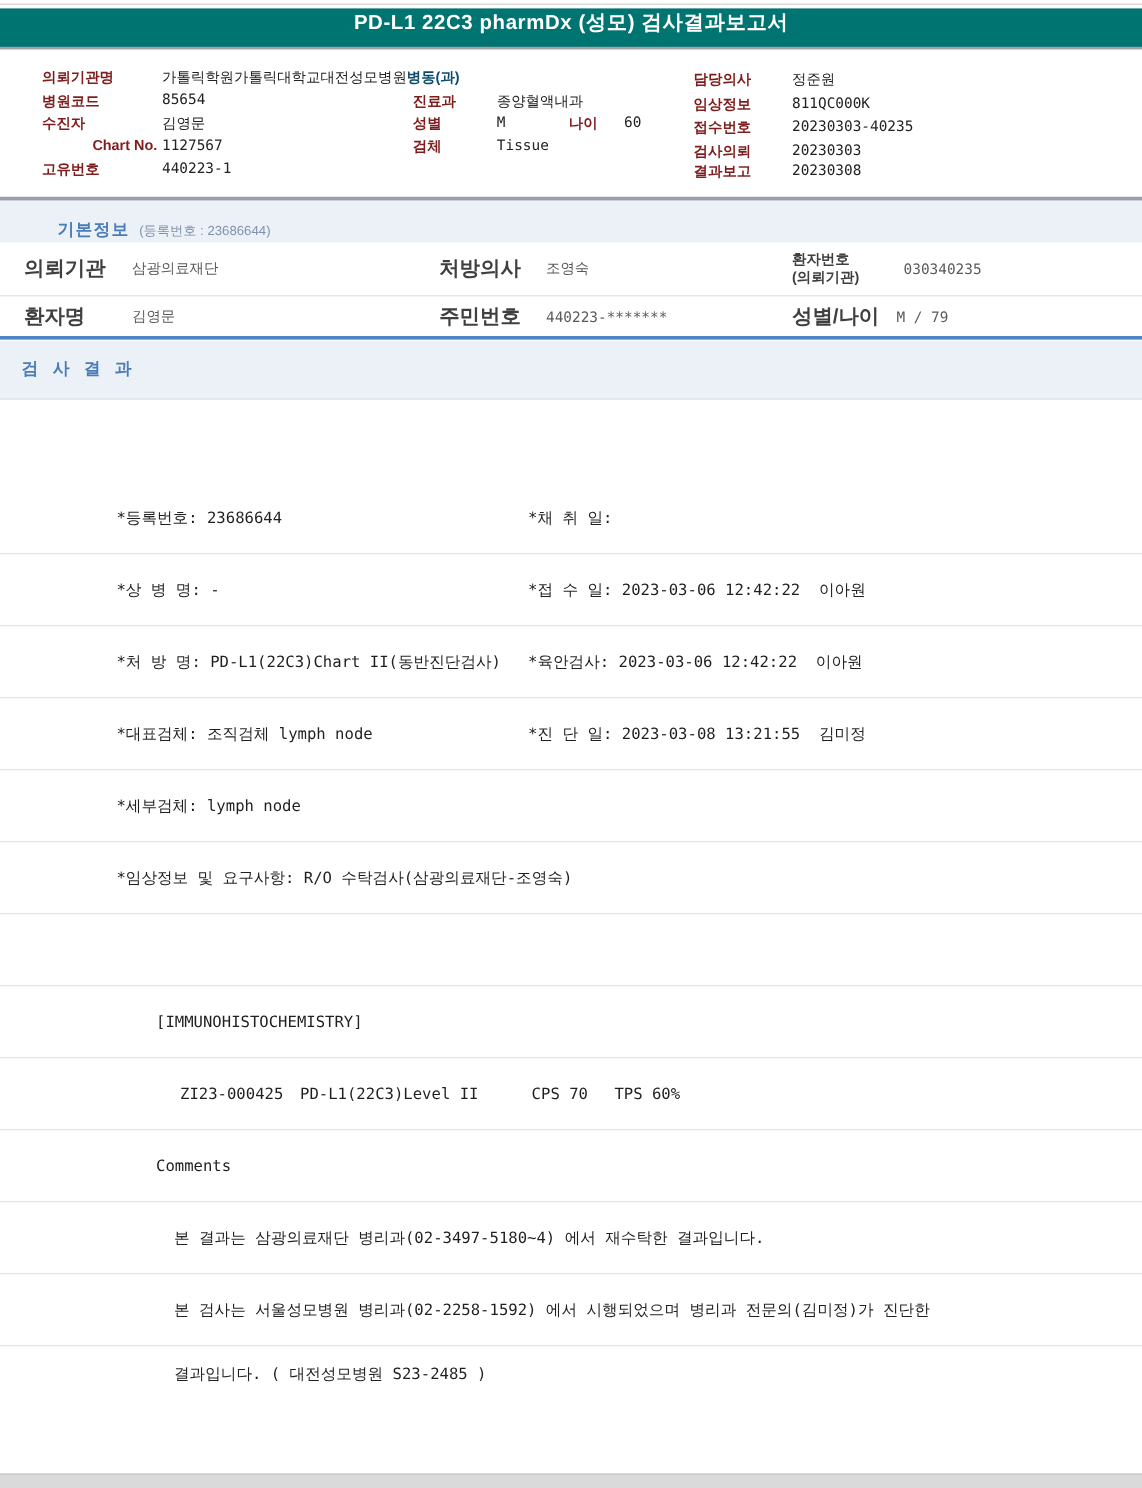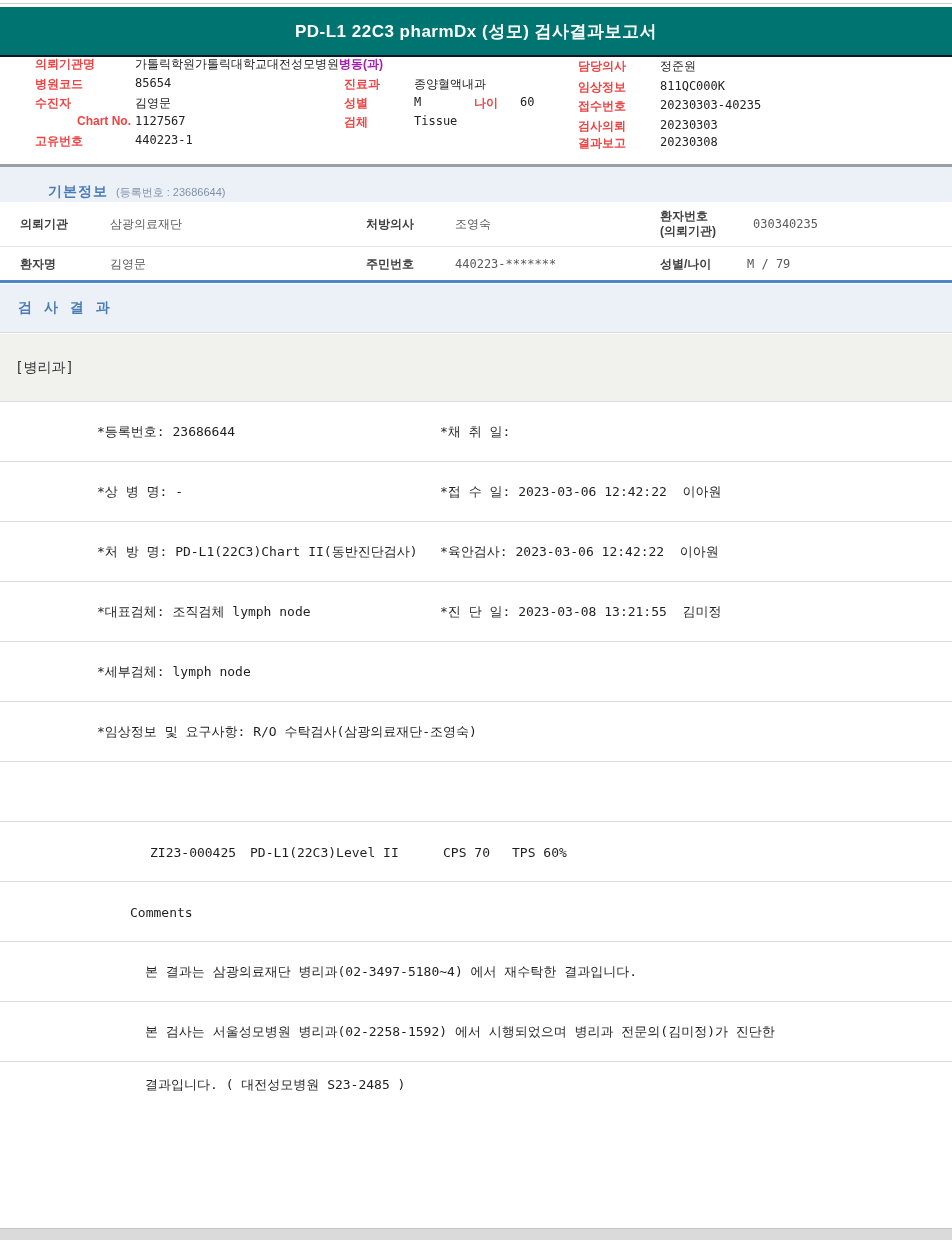--- a/index.html
+++ b/index.html
@@ -8,8 +8,8 @@
 
   .topline { position:absolute; top:3px; left:0; width:100%; height:1px; background:#cfcfcf; }
 
-  .titlebar { position:absolute; top:7px; left:0; width:100%; height:50px; background:#007471;
-              border-bottom:2px solid #0f172a; display:flex; align-items:center; justify-content:center; box-sizing:border-box; }
+  .titlebar { position:absolute; top:7px; left:0; width:100%; height:34px; background:#007471;
+              border-bottom:2px solid #a3a3a3; display:flex; align-items:flex-start; justify-content:center; box-sizing:border-box; }
   .titlebar .title { color:#ffffff; font-size:17px; font-weight:bold; letter-spacing:0.5px; }
 
   .headerinfo { position:absolute; top:47px; left:0; width:100%; height:114px; }

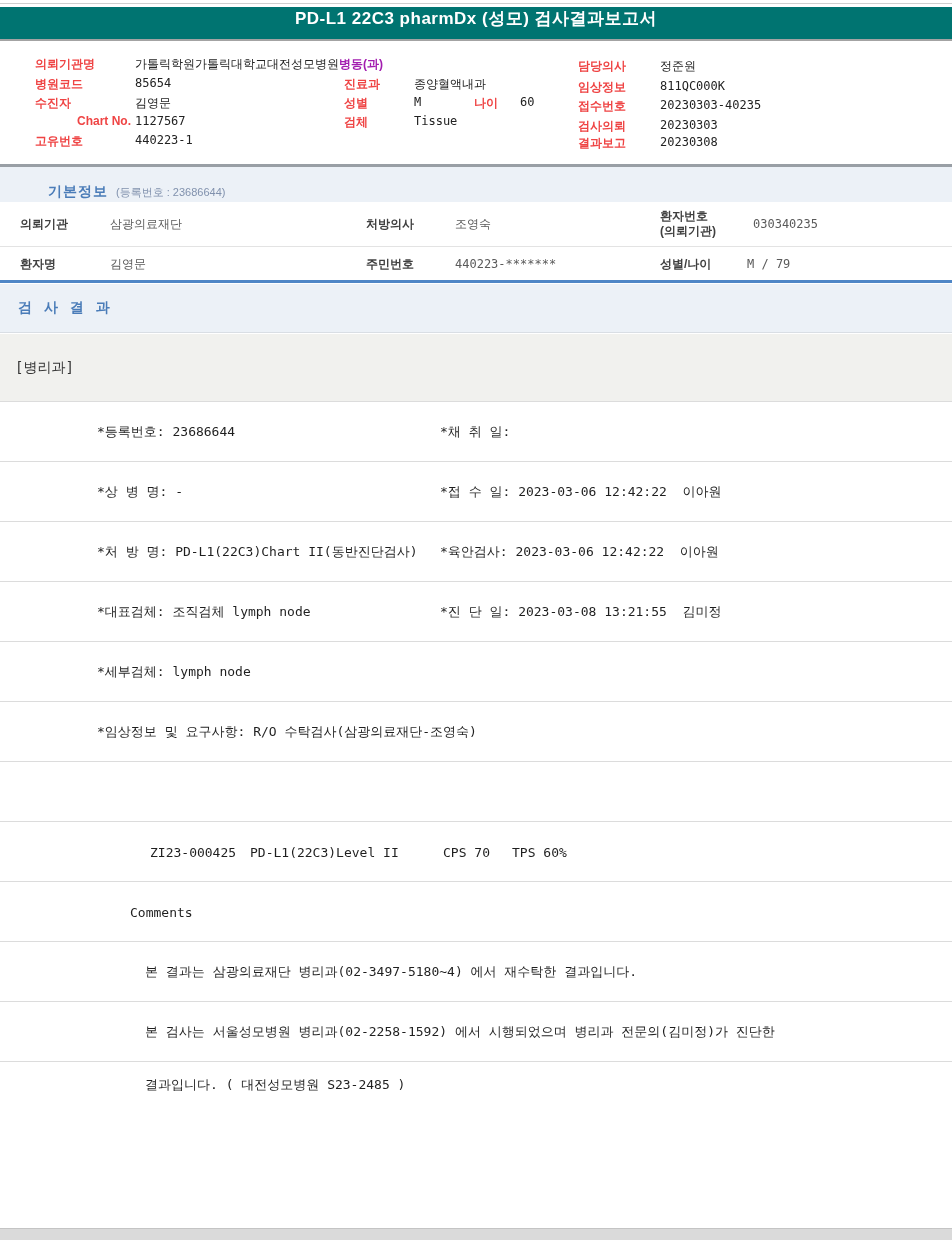--- a/index.html
+++ b/index.html
@@ -13,7 +13,7 @@
   .titlebar .title { color:#ffffff; font-size:17px; font-weight:bold; letter-spacing:0.5px; }
 
   .headerinfo { position:absolute; top:47px; left:0; width:100%; height:114px; }
-  .hl { position:absolute; font-size:12px; font-weight:bold; color:#ef4444; white-space:pre; }
+  .hl { position:absolute; font-size:12px; font-weight:bold; color:#7f1d1d; white-space:pre; }
   .hv { position:absolute; font-size:12px; color:#222222; white-space:pre;
         font-family:"DejaVu Sans Mono","Liberation Sans",monospace; }
   .hl-inline { font-size:12px; font-weight:bold; color:#a21caf; font-family:"Liberation Sans",sans-serif;text-align:center; }

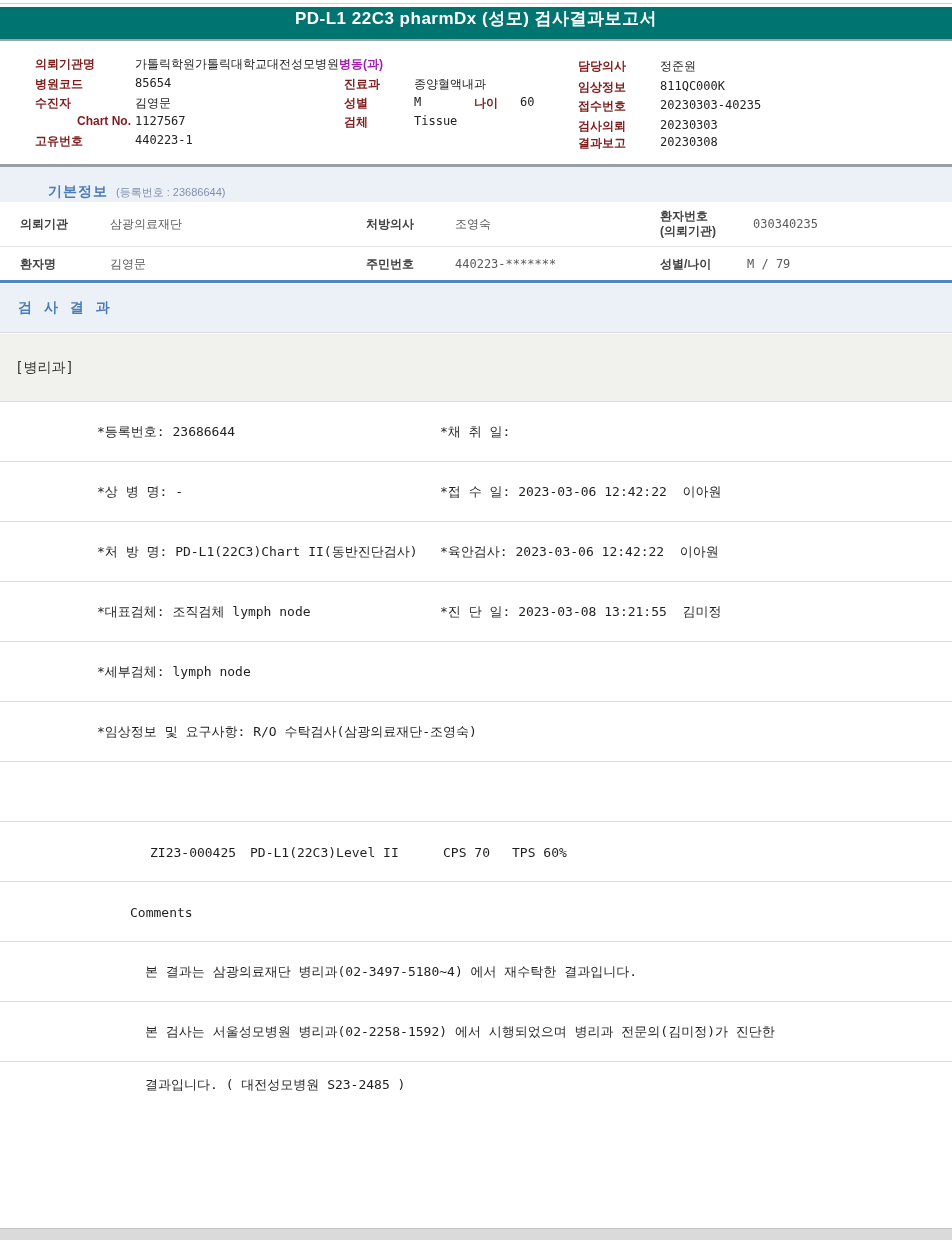--- a/index.html
+++ b/index.html
@@ -16,7 +16,7 @@
   .hl { position:absolute; font-size:12px; font-weight:bold; color:#7f1d1d; white-space:pre; }
   .hv { position:absolute; font-size:12px; color:#222222; white-space:pre;
         font-family:"DejaVu Sans Mono","Liberation Sans",monospace; }
-  .hl-inline { font-size:12px; font-weight:bold; color:#a21caf; font-family:"Liberation Sans",sans-serif;text-align:center; }
+  .hl-inline { font-size:12px; font-weight:bold; color:#0c4a6e; font-family:"Liberation Sans",sans-serif;text-align:center; }
 
   .sectionbar { position:absolute; left:0; width:100%; background:#ecf1f7; box-sizing:border-box;
                 display:flex; align-items:center; padding-left:18px; }

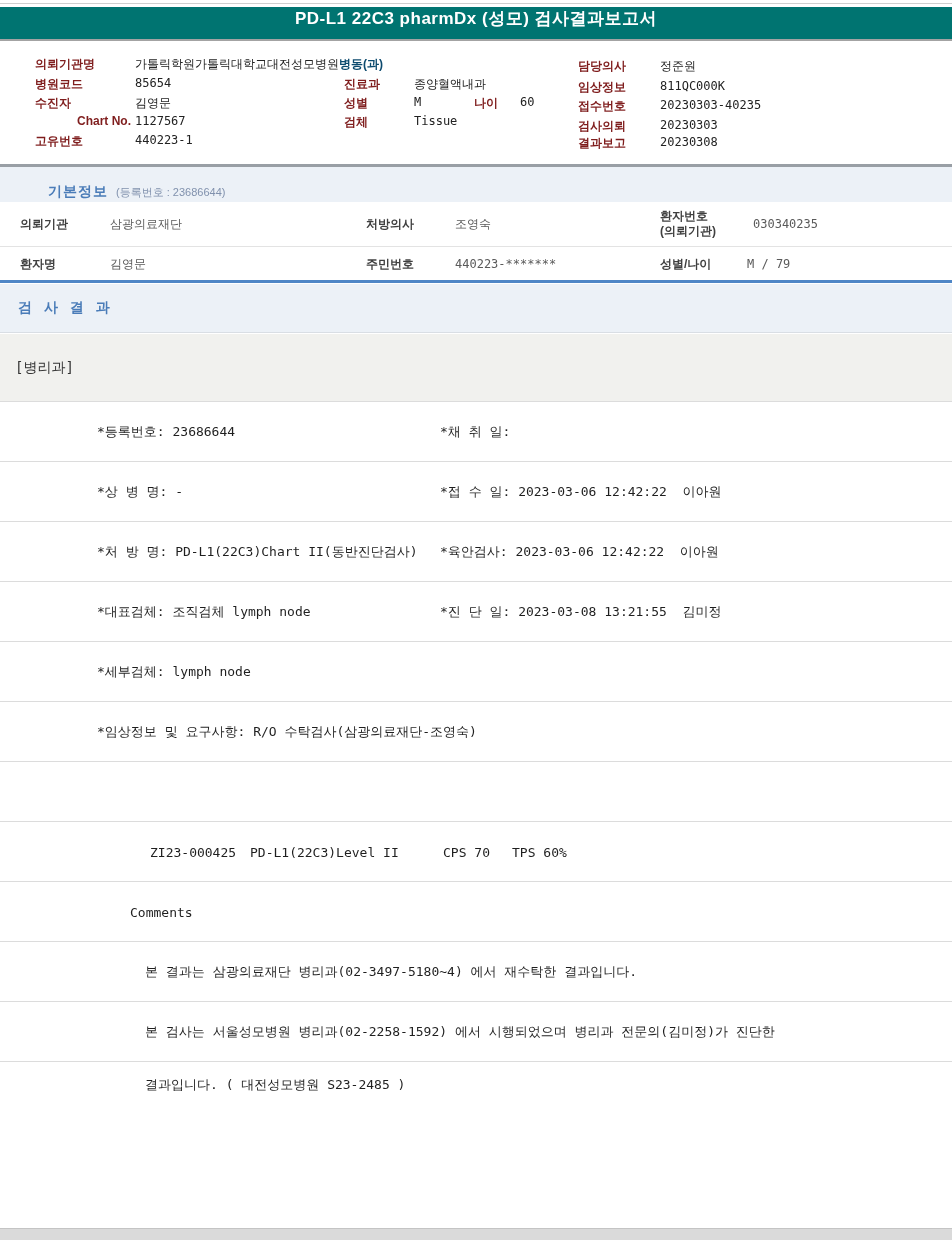--- a/index.html
+++ b/index.html
@@ -30,7 +30,7 @@
             border-bottom:3px solid #4f86c6; box-sizing:border-box; background:#ffffff; }
   .brow1 { position:relative; height:45px; border-bottom:1px solid #e3e3e3; box-sizing:border-box; }
   .brow2 { position:relative; height:33px; }
-  .bl { position:absolute; font-size:12px; font-weight:bold; color:#3f3f3f; top:50%; transform:translateY(-50%); white-space:pre; }
+  .bl { position:absolute; font-size:17px; font-weight:bold; color:#3f3f3f; top:50%; transform:translateY(-50%); white-space:pre; }
   .bl2 { position:absolute; font-size:12px; font-weight:bold; color:#3f3f3f; line-height:15px; top:7px; white-space:pre; }
   .bv { position:absolute; font-size:12px; color:#5a5a5a; top:50%; transform:translateY(-50%); white-space:pre;
         font-family:"DejaVu Sans Mono","Liberation Sans",monospace; }

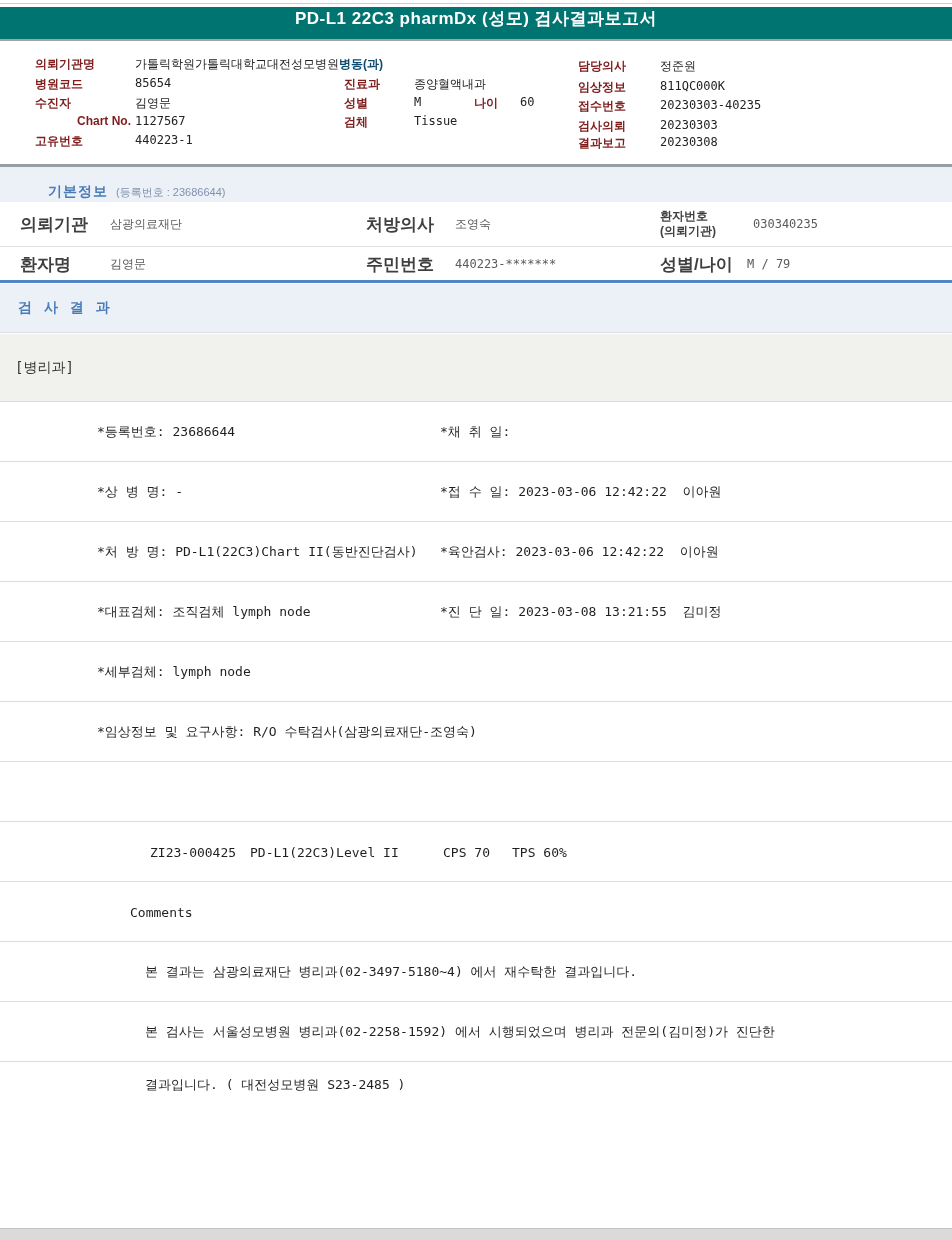--- a/index.html
+++ b/index.html
@@ -132,9 +132,6 @@
     <span class="sec-title spaced">검 사 결 과</span>
   </div>
 
-  <div class="deptrow">
-    <span>[병리과]</span>
-  </div>
 
   <div class="resultrows">
     <div class="rrow">

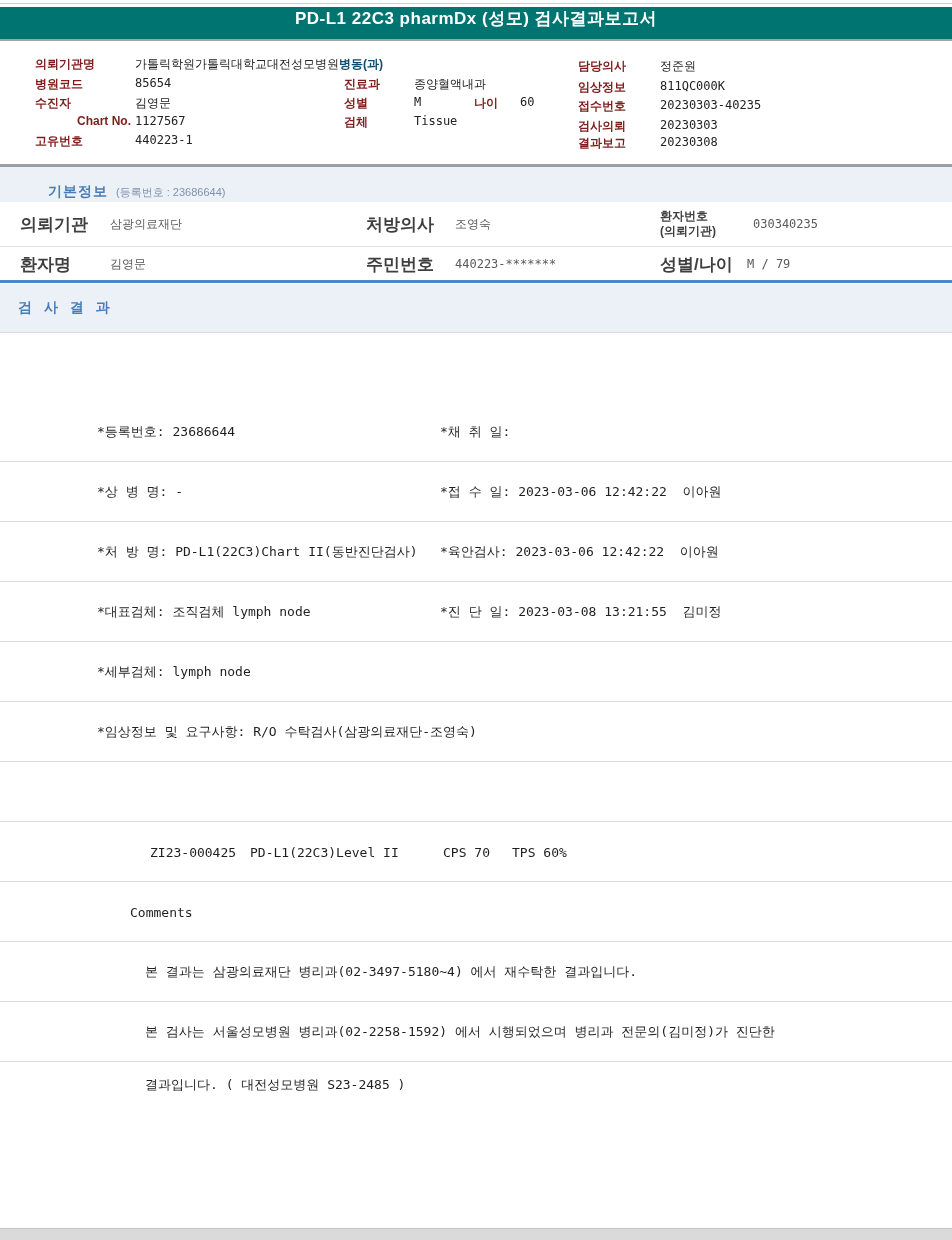--- a/index.html
+++ b/index.html
@@ -158,6 +158,9 @@
     </div>
     <div class="rrow"></div>
     <div class="rrow">
+      <span class="rseg" style="left:130px;">[IMMUNOHISTOCHEMISTRY]</span>
+    </div>
+    <div class="rrow">
       <span class="rseg" style="left:150px;">ZI23-000425</span>
       <span class="rseg" style="left:250px;">PD-L1(22C3)Level II</span>
       <span class="rseg" style="left:443px;">CPS 70</span>

